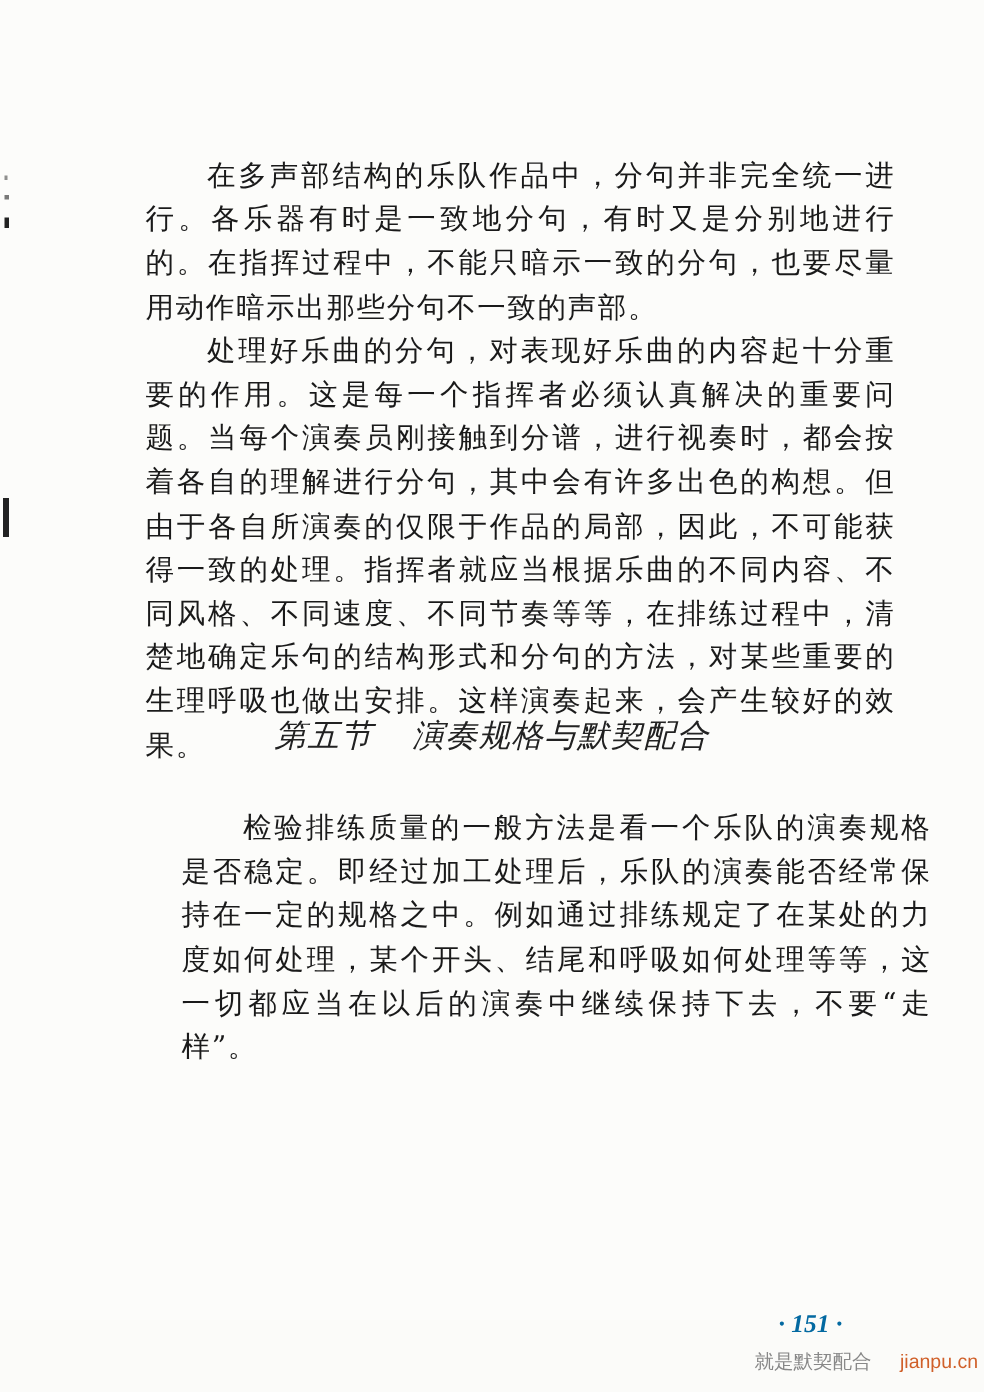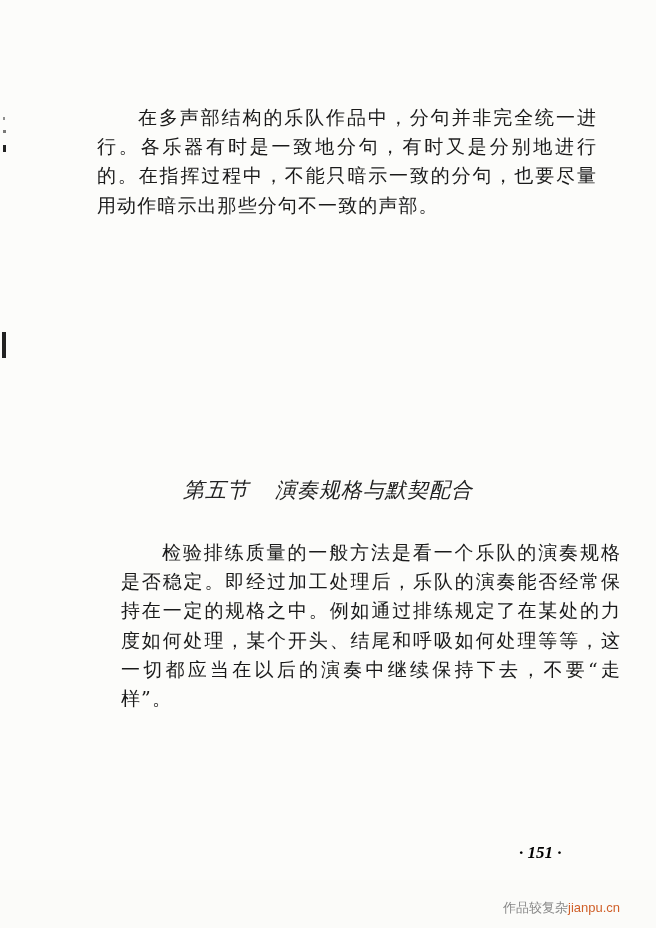--- a/index.html
+++ b/index.html
@@ -80,6 +80,7 @@
 
   <div class="text-block block1">
     <p class="para">在多声部结构的乐队作品中，分句并非完全统一进行。各乐器有时是一致地分句，有时又是分别地进行的。在指挥过程中，不能只暗示一致的分句，也要尽量用动作暗示出那些分句不一致的声部。</p>
+    <p class="para">处理好乐曲的分句，对表现好乐曲的内容起十分重要的作用。这是每一个指挥者必须认真解决的重要问题。当每个演奏员刚接触到分谱，进行视奏时，都会按着各自的理解进行分句，其中会有许多出色的构想。但由于各自所演奏的仅限于作品的局部，因此，不可能获得一致的处理。指挥者就应当根据乐曲的不同内容、不同风格、不同速度、不同节奏等等，在排练过程中，清楚地确定乐句的结构形式和分句的方法，对某些重要的生理呼吸也做出安排。这样演奏起来，会产生较好的效果。</p>
   </div>
 
   <div class="section-title">

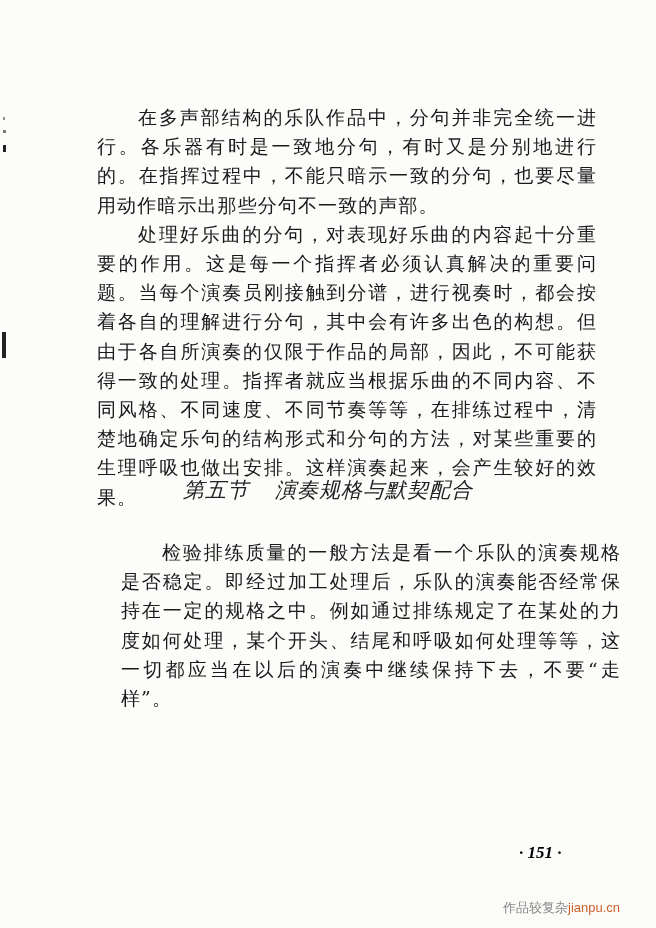--- a/index.html
+++ b/index.html
@@ -39,11 +39,11 @@
     .section-title .num { margin-right: 26px; }
     .page-number {
       position: absolute;
-      top: 843px; left: 519px;
+      top: 873px; left: 519px;
       font-size: 17px;
       font-style: italic;
       font-weight: bold;
-      color: #000000;
+      color: #0369a1;
       font-family: "Liberation Serif", serif;
     }
     .watermark {

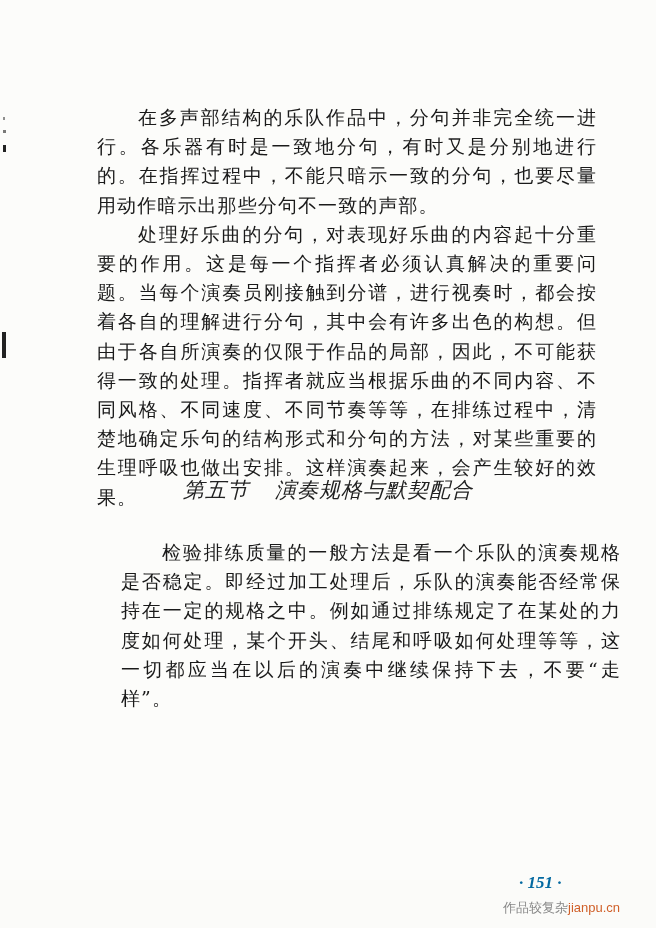--- a/index.html
+++ b/index.html
@@ -94,7 +94,7 @@
   <div class="page-number">· 151 ·</div>
 
   <div class="watermark">
-    <span>作品较复杂</span><span class="url">jianpu.cn</span>
+    <span>就是默契配合</span><span class="url">jianpu.cn</span>
   </div>
 </div>
 

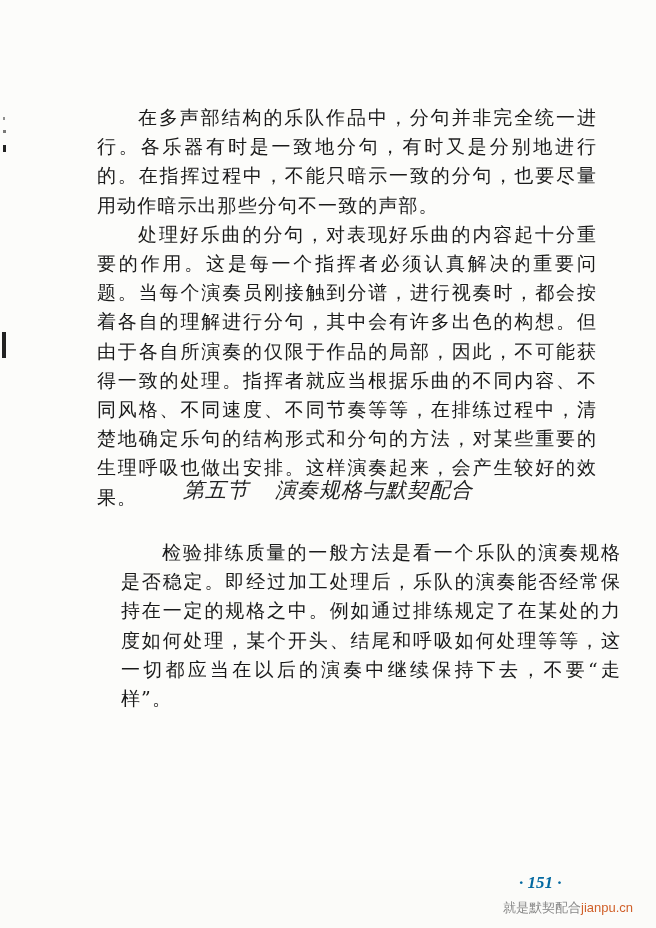--- a/index.html
+++ b/index.html
@@ -57,7 +57,7 @@
     .watermark .url {
       color: #d0602a;
       font-family: "Liberation Sans", sans-serif;
-      margin-left: 0;
+      margin-left: 19px;
     }
     .binding-mark {
       position: absolute;

